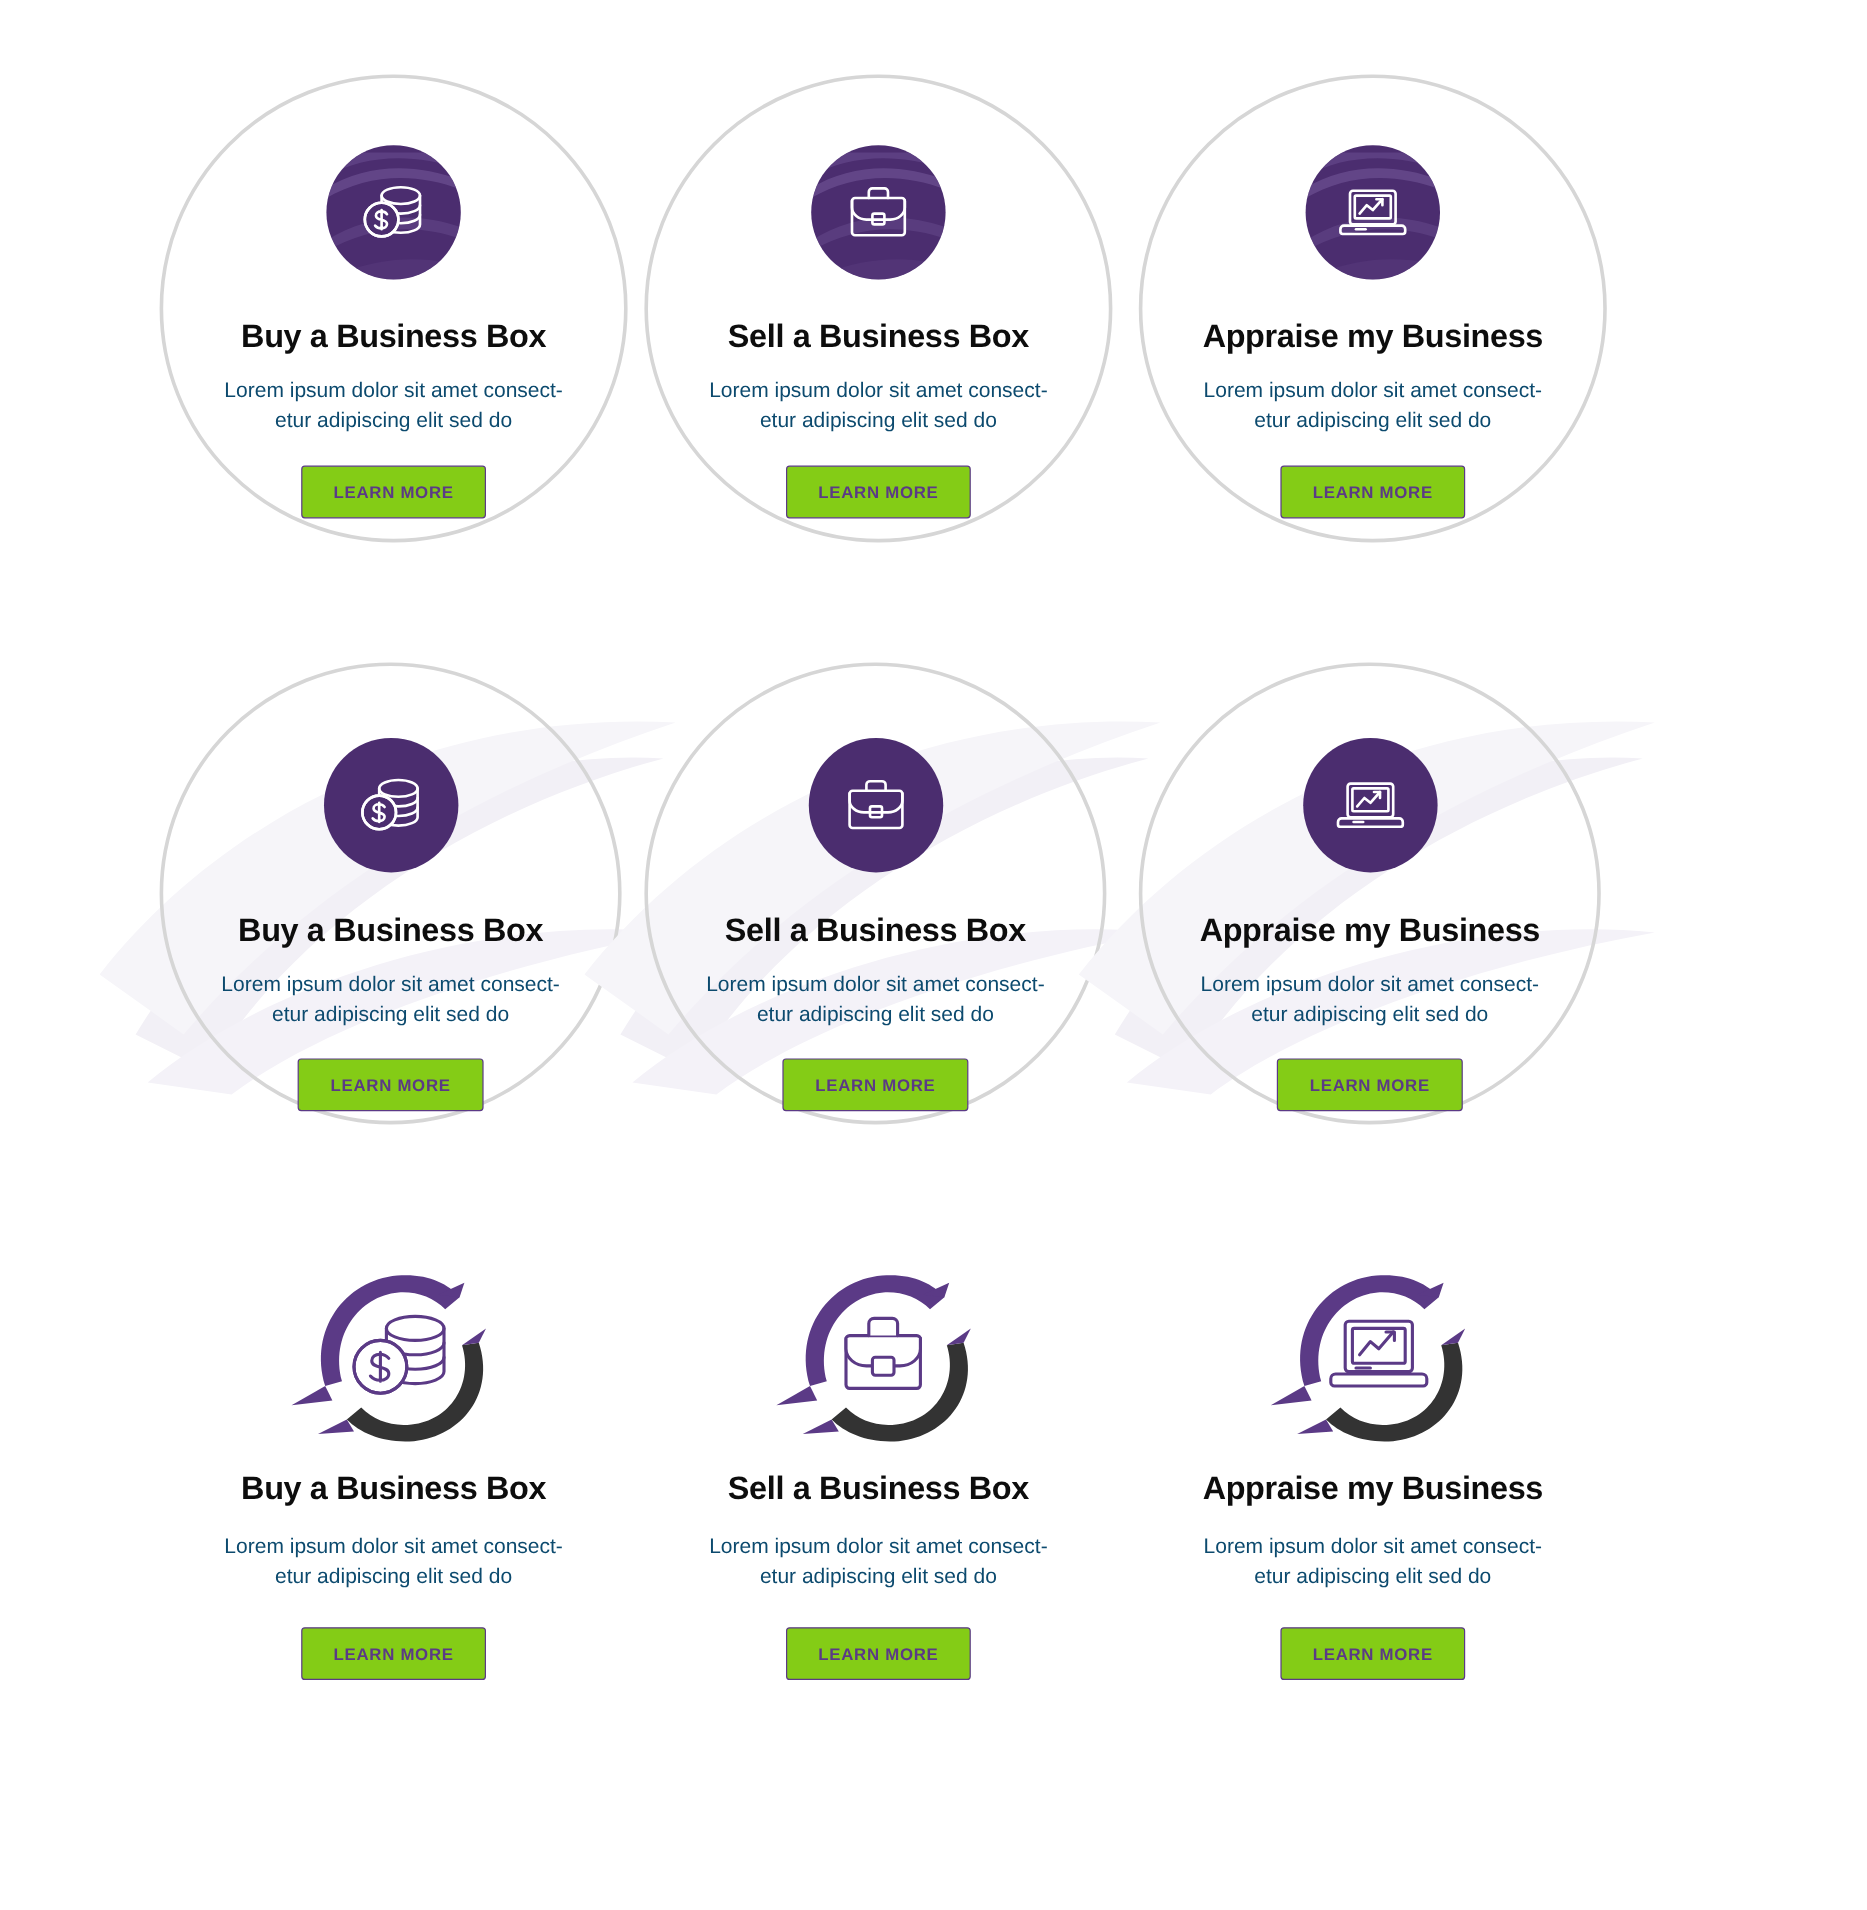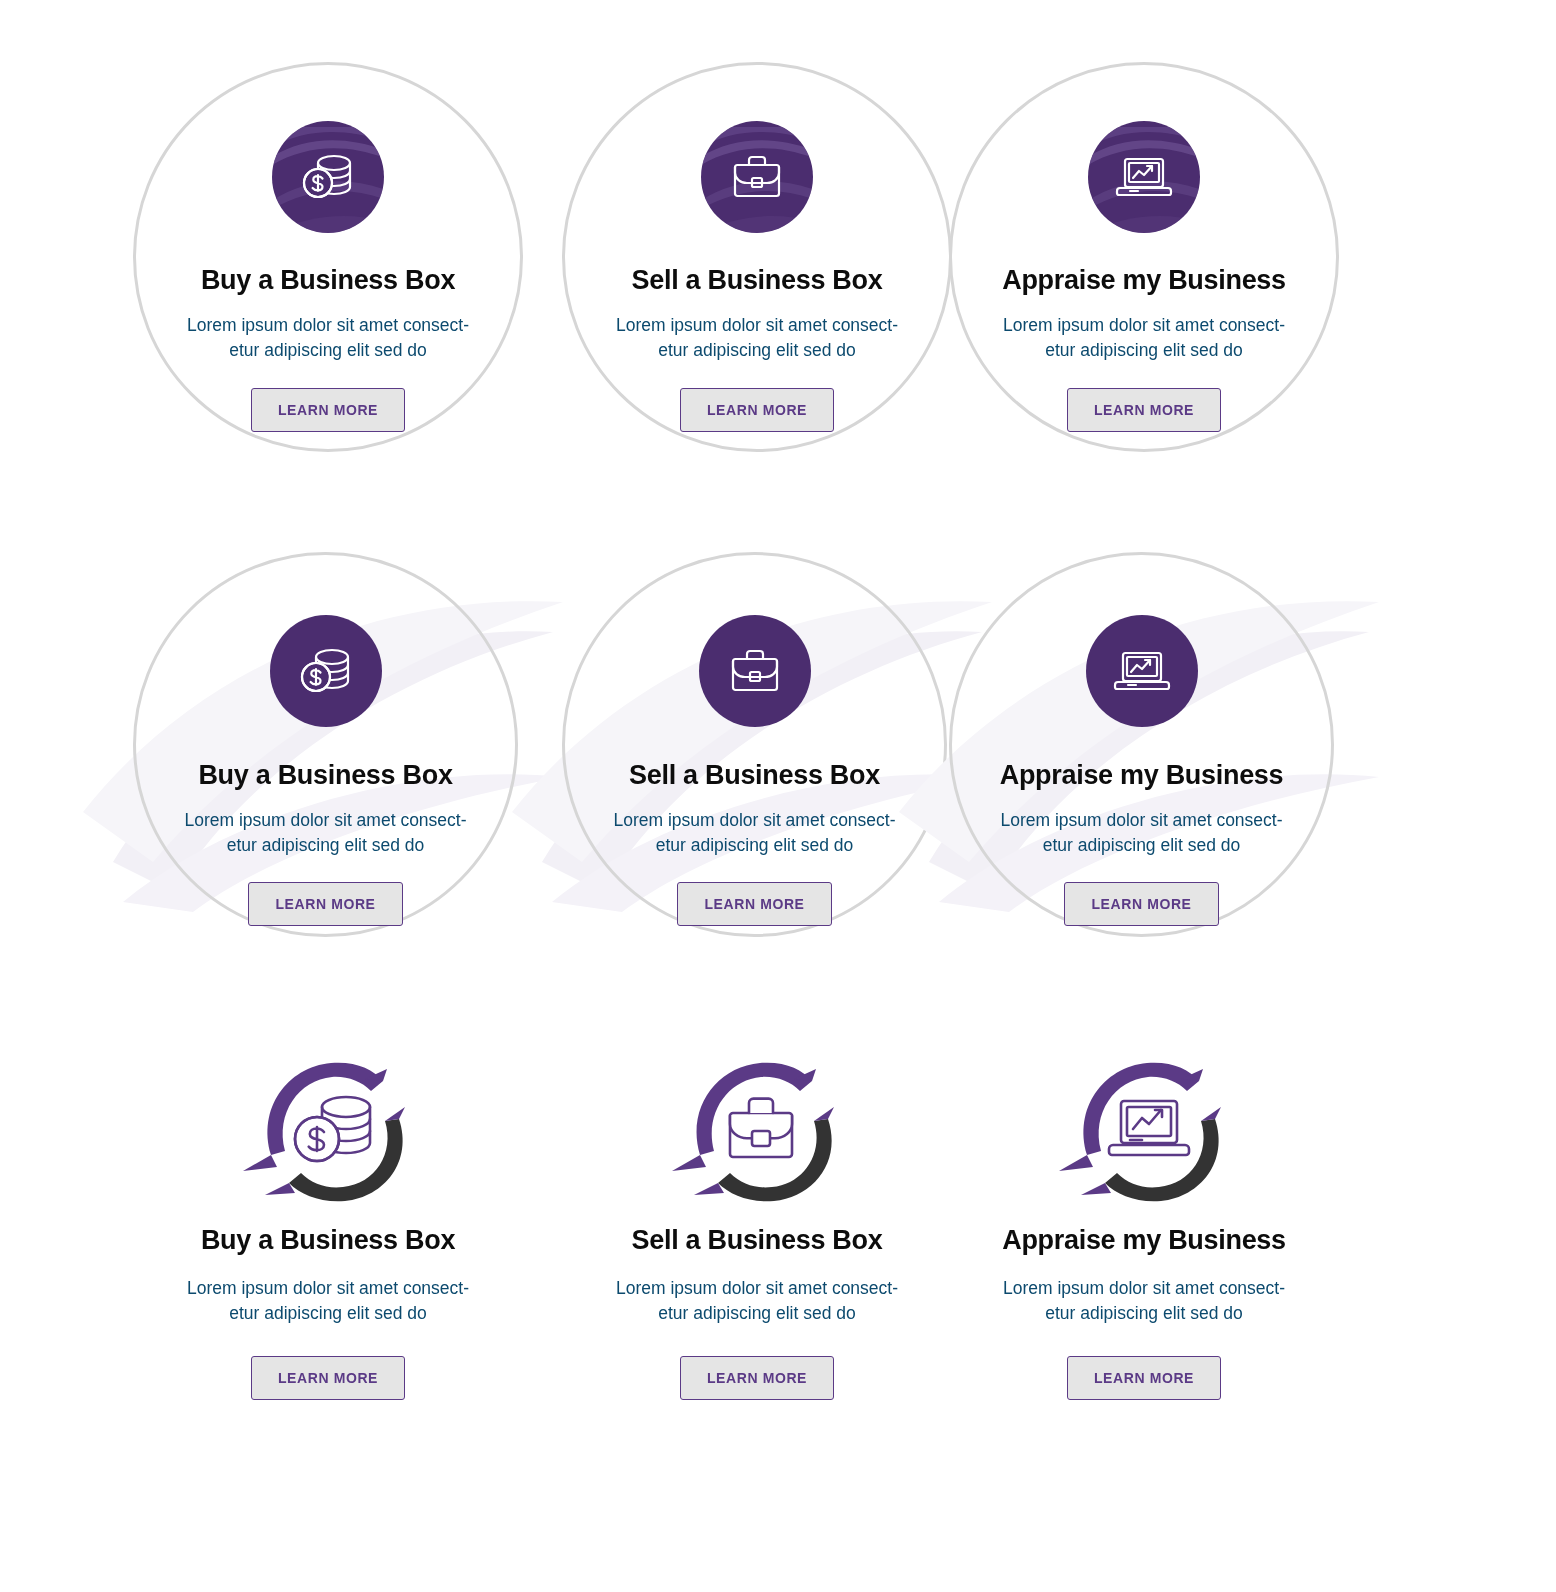--- a/index.html
+++ b/index.html
@@ -23,7 +23,7 @@
 
   .cell { position: relative; width: 415px; height: 100%; }
   .cell.c0 { left: 133px; }
-  .cell.c1 { left: 147px; }
+  .cell.c1 { left: 122px; }
   .cell.c2 { left: 119px; }
 
   

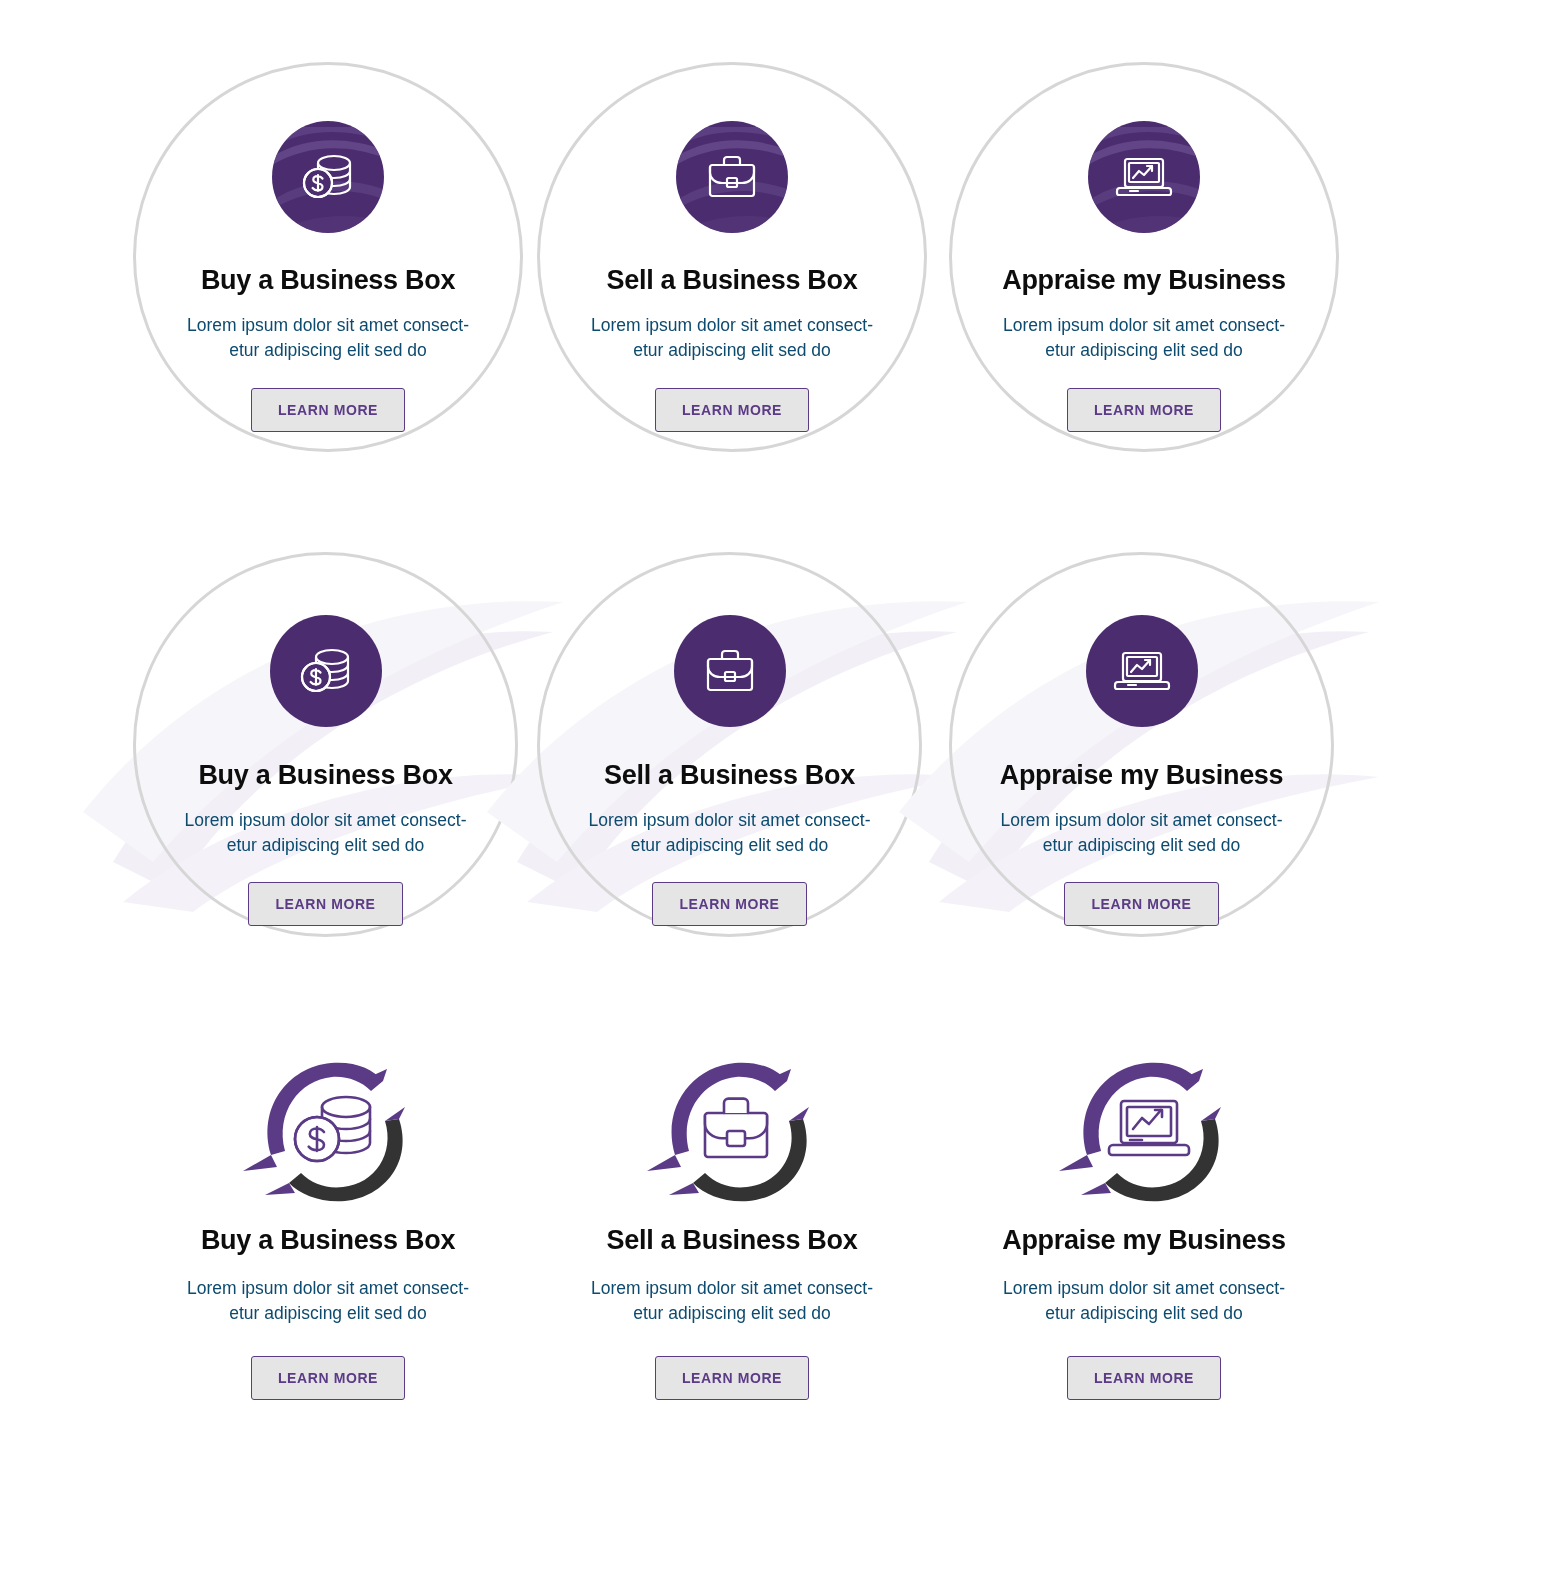--- a/index.html
+++ b/index.html
@@ -92,7 +92,7 @@
   .btn {
     border: 1.5px solid #5b3a86;
     border-radius: 3px;
-    background: #e5e5e5;
+    background: #84cc16;
     color: #5b3a86;
     font-size: 14px;
     font-weight: bold;

